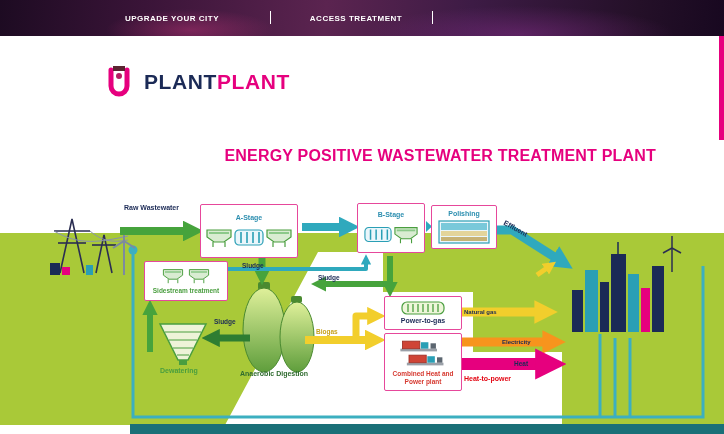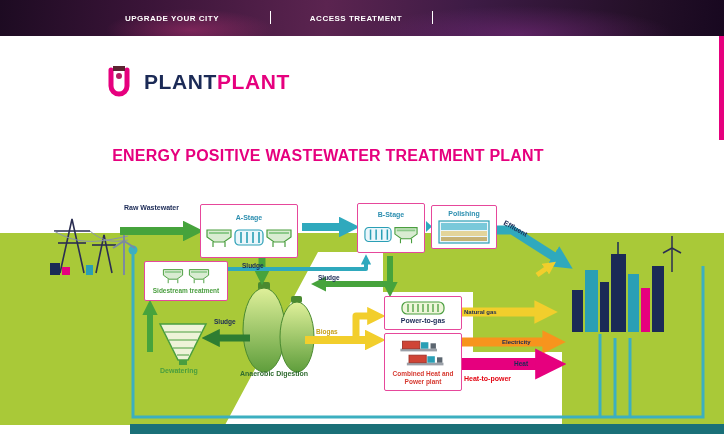--- a/index.html
+++ b/index.html
@@ -24,7 +24,7 @@
   .lp{color:#1b2a56}.ls{color:#e6007e}
   .pink-strip{position:absolute;right:0;top:0;width:5px;height:104px;background:#e6007e}
 
-  .title{position:absolute;left:0;top:147px;width:656px;text-align:center;color:#e6007e;
+  .title{position:absolute;left:0;top:147px;width:656px;text-align:right;color:#e6007e;
     font-size:16px;font-weight:800;letter-spacing:.2px}
 
   .canvas{position:absolute;left:0;top:0;pointer-events:none}

